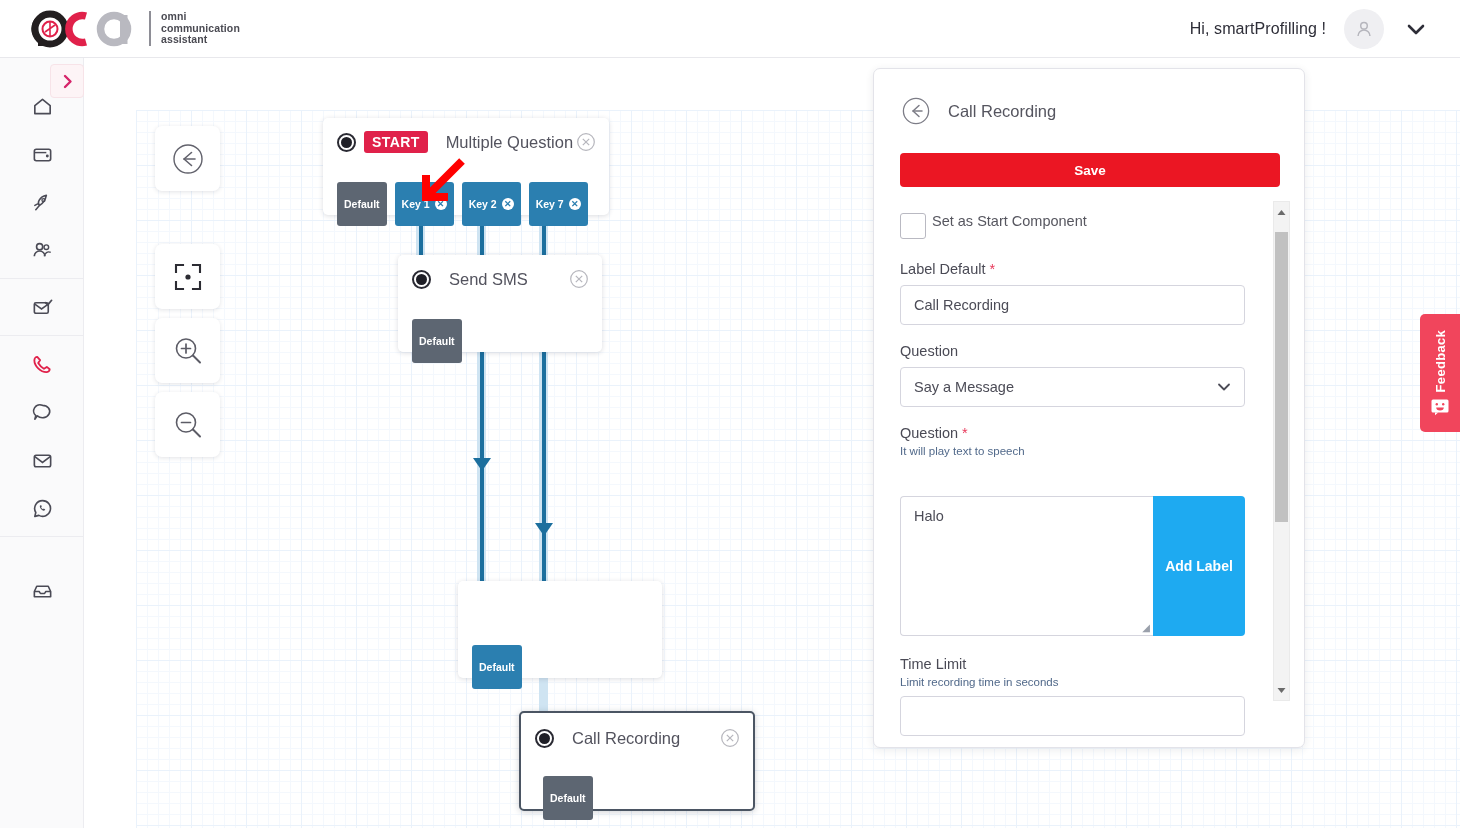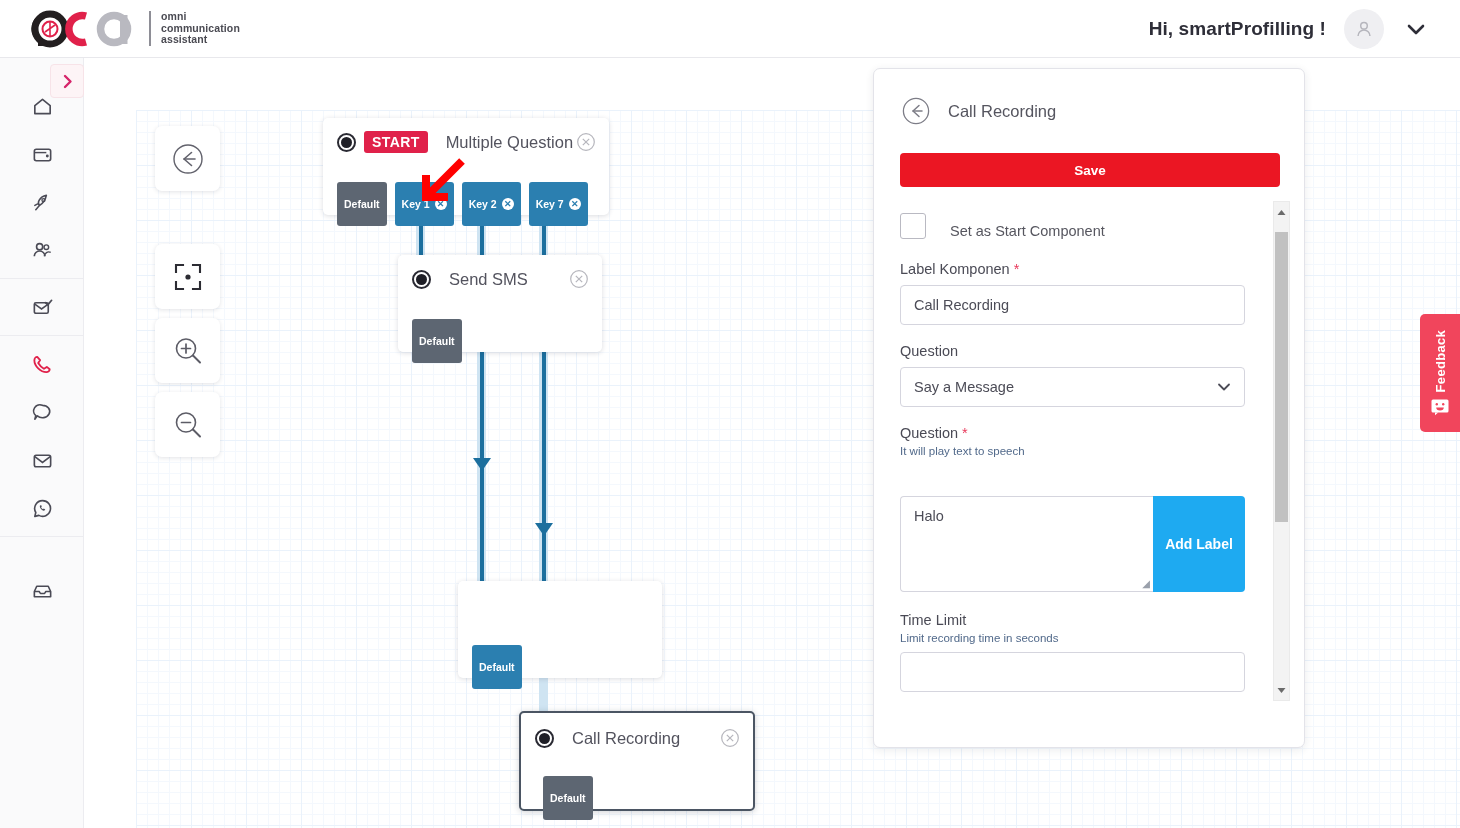--- a/index.html
+++ b/index.html
@@ -32,7 +32,7 @@
     margin-left: auto; margin-right: 30px;
     display: flex; align-items: center; gap: 18px;
   }
-  #greeting { font-size: 19px; font-weight: 700; color: #2e2e38; letter-spacing: .1px; }
+  #greeting { font-size: 16px; font-weight: 400; color: #2e2e38; letter-spacing: .1px; }
   #avatar {
     width: 40px; height: 40px; border-radius: 50%;
     background: #efeff2; display: flex; align-items: center; justify-content: center;

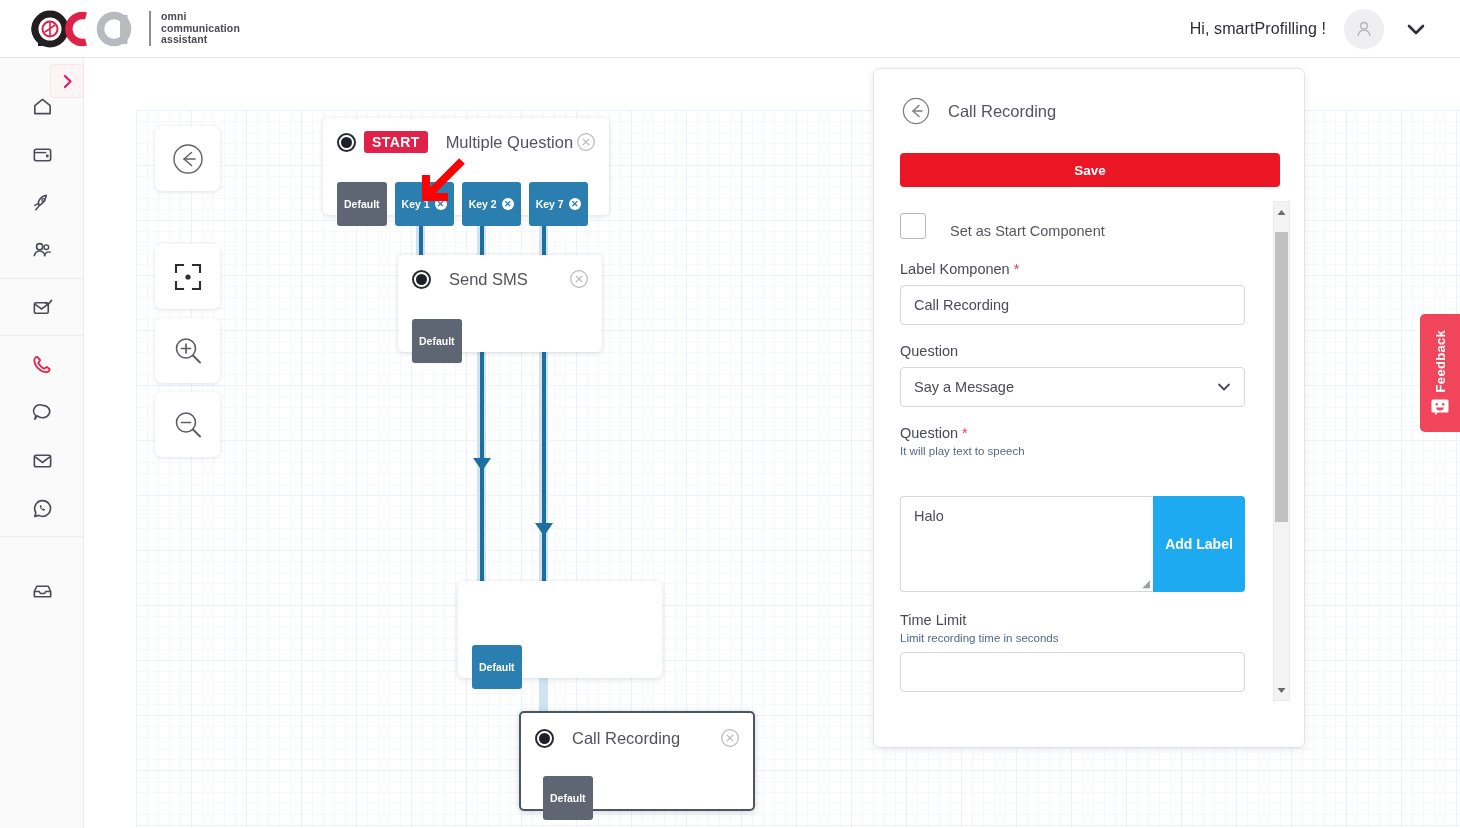--- a/index.html
+++ b/index.html
@@ -185,7 +185,7 @@
     padding: 20px 26px 0 26px;
     overflow: hidden;
   }
-  .check-row { display: flex; align-items: flex-end; gap: 24px; margin-bottom: 22px; }
+  .check-row { display: flex; align-items: flex-start; gap: 6px; margin-bottom: 22px; }
   .checkbox {
     width: 26px; height: 26px; border: 1px solid #b9b9c2;
     border-radius: 3px; background: #fff; cursor: pointer; flex:0 0 auto;

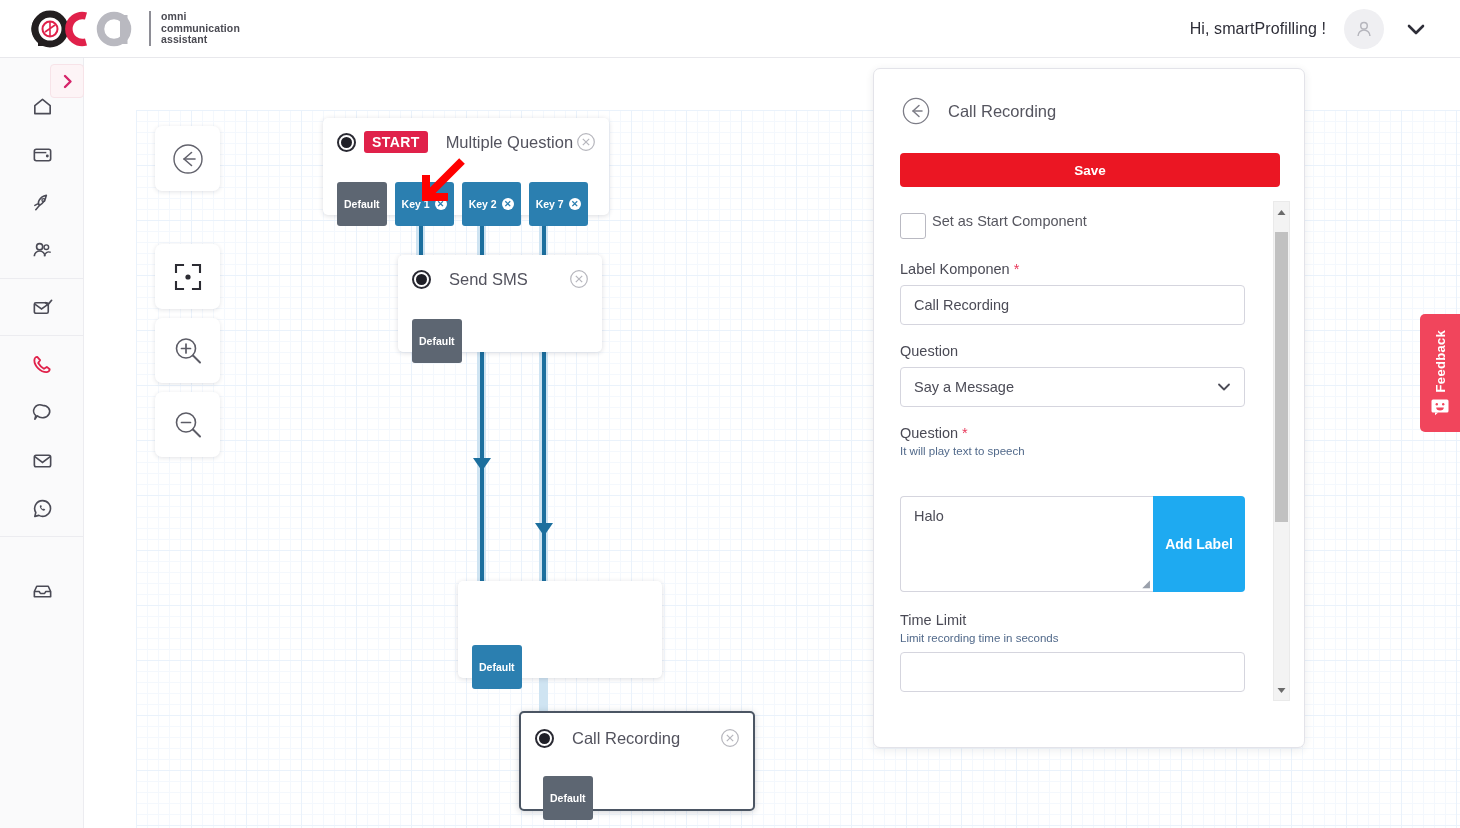--- a/index.html
+++ b/index.html
@@ -535,7 +535,7 @@
     </div>
 
     <div class="f-label">
-      <span>Label Komponen</span><span class="req"> *</span>
+      <span>Label Default</span><span class="req"> *</span>
     </div>
     <div class="f-input">Call Recording</div>
 

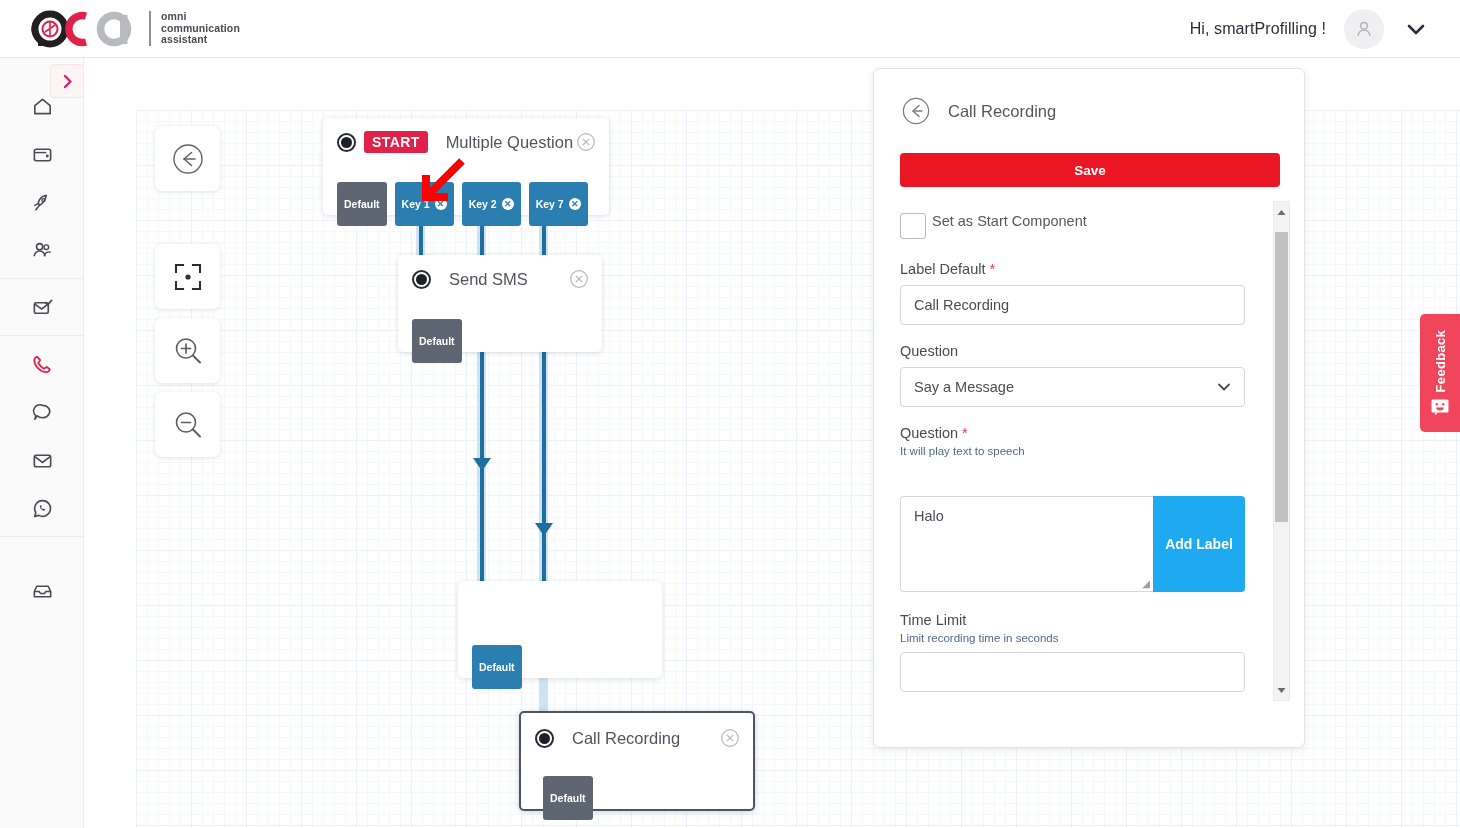--- a/index.html
+++ b/index.html
@@ -210,7 +210,7 @@
     display: flex; align-items: center; justify-content: space-between;
     cursor: pointer;
   }
-  .ta-wrap { display: flex; width: 345px; height: 96px; margin-bottom: 20px; margin-top: 39px; }
+  .ta-wrap { display: flex; width: 345px; height: 140px; margin-bottom: 20px; margin-top: 39px; }
   .ta-box {
     flex: 1; border: 1px solid #d5d5de; border-right: none;
     border-radius: 4px 0 0 4px; background: #fff;

